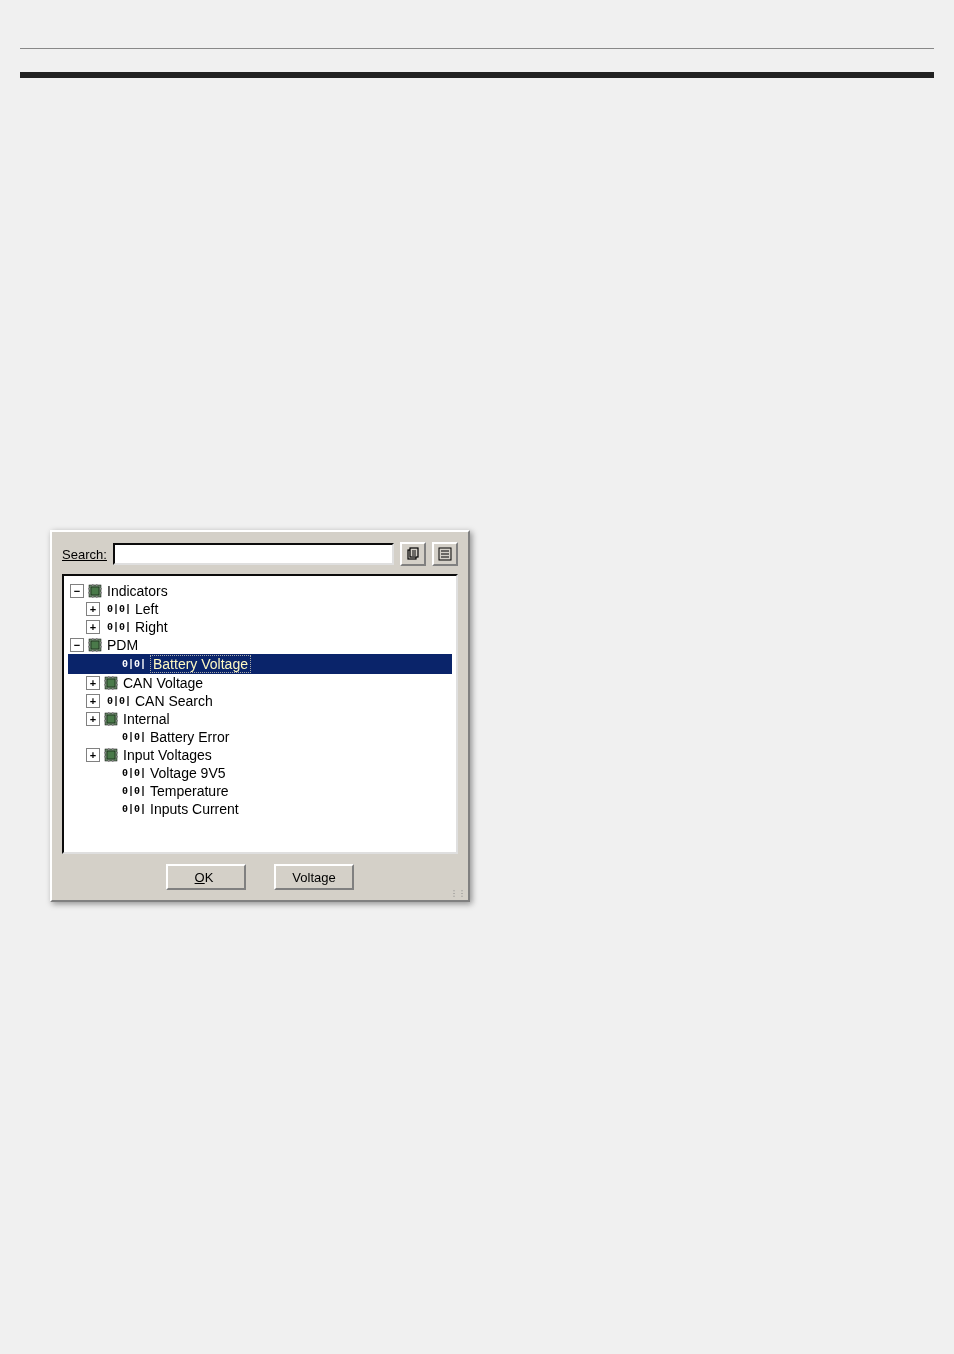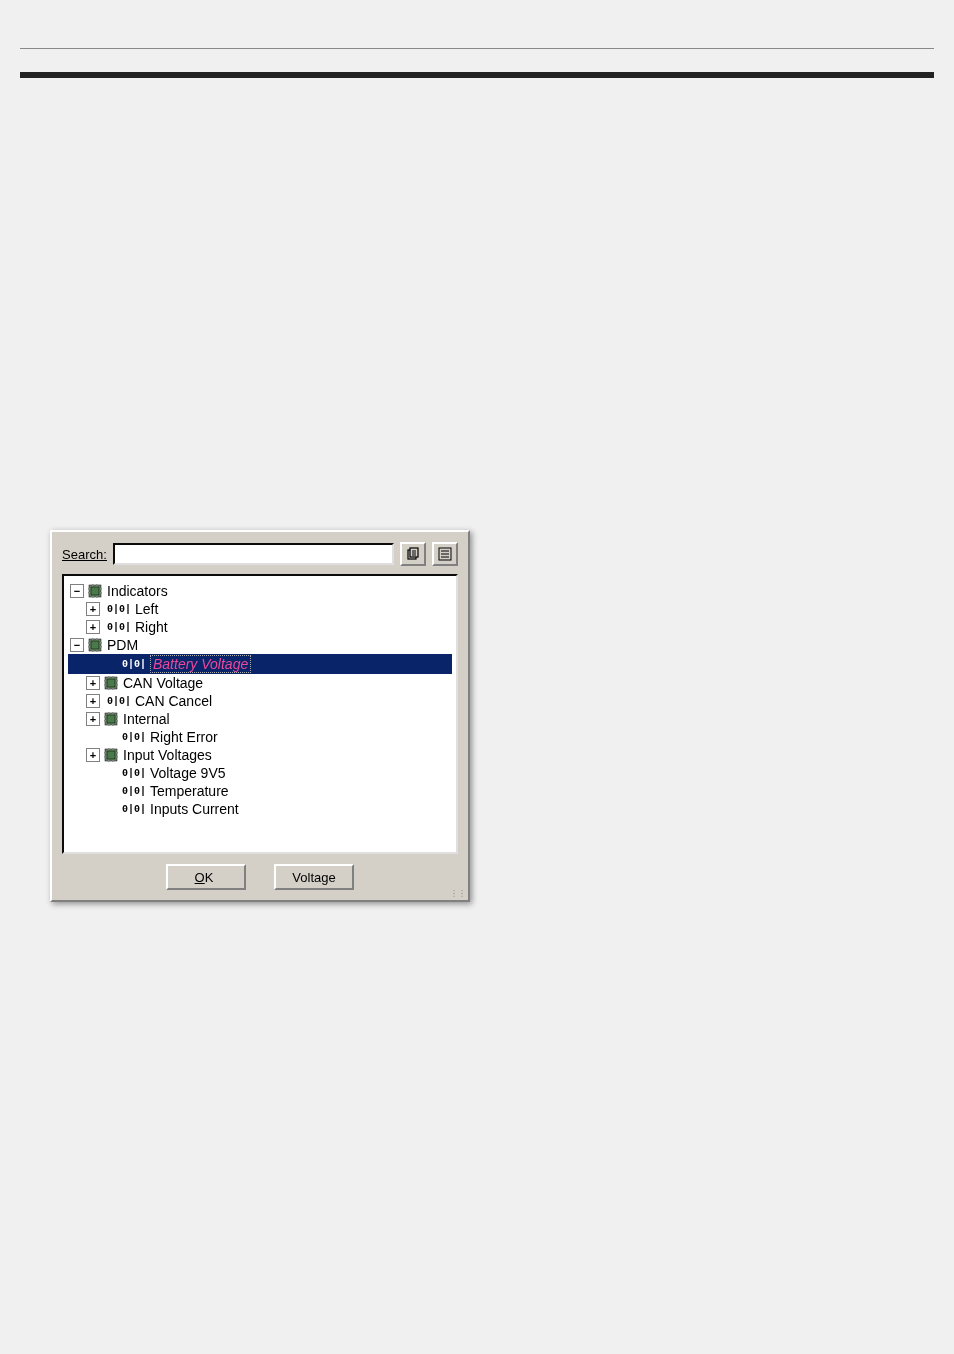--- a/index.html
+++ b/index.html
@@ -298,7 +298,7 @@
 
     <div class="tree-item indent-2b" style="background:#0a246a;">
       <span class="icon-signal" style="color:#fff;">0|0|</span>
-      <span class="item-label item-dotted-border" style="color:#ec4899; border:1px dotted #aaa;font-style:italic;">Battery Voltage</span>
+      <span class="item-label item-dotted-border" style="color:#fef9c3; border:1px dotted #aaa;">Battery Voltage</span>
     </div>
 
     <div class="tree-item indent-1">

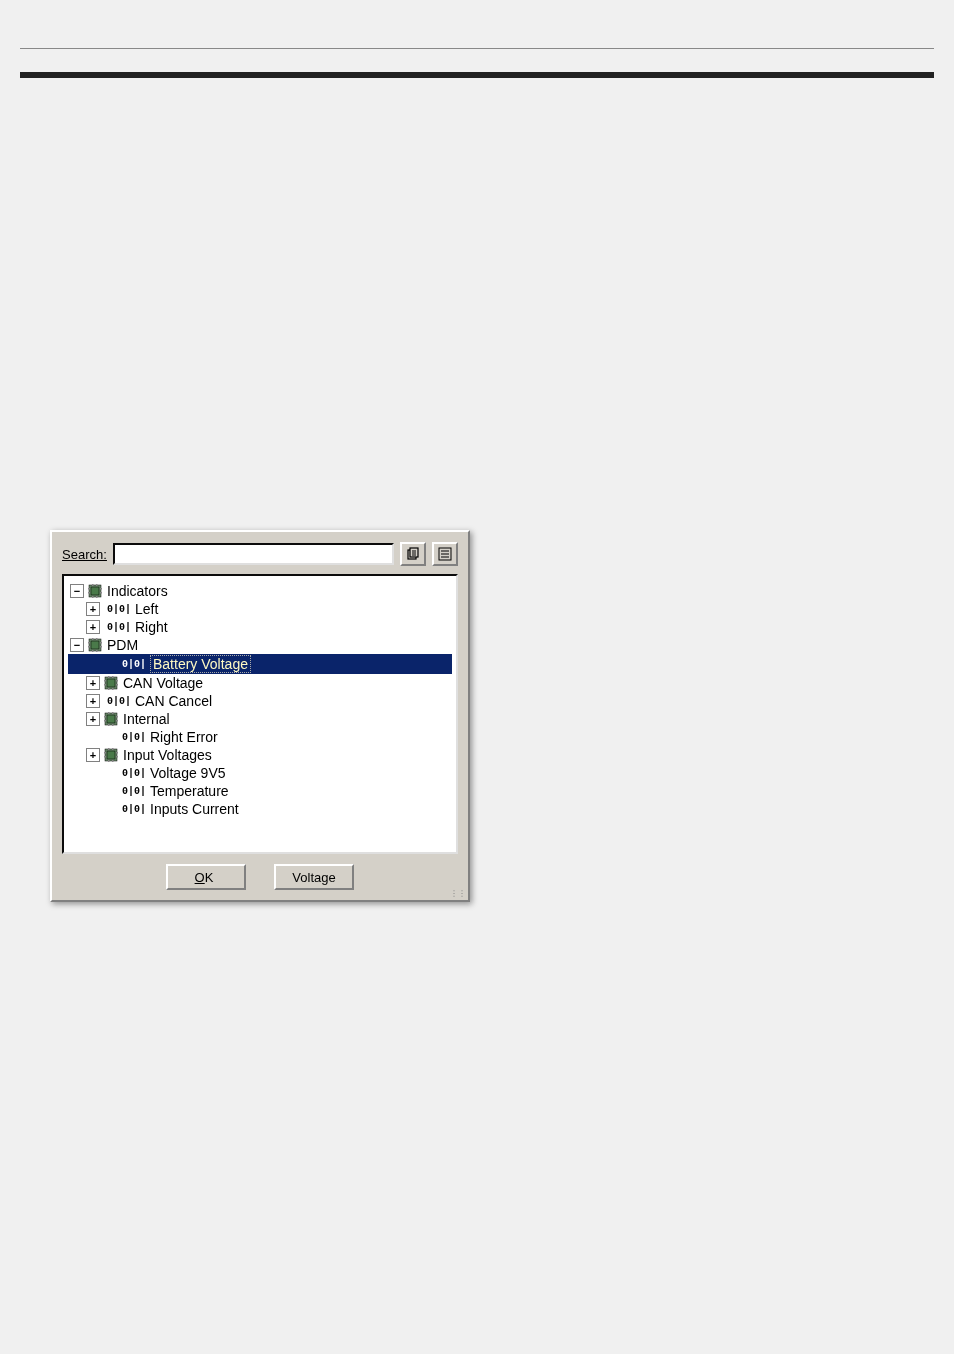--- a/index.html
+++ b/index.html
@@ -323,7 +323,7 @@
     <div class="tree-item indent-1">
       <span class="expand-btn">+</span>
       <span class="icon-signal">0|0|</span>
-      <span class="item-label">CAN Cancel</span>
+      <span class="item-label">CAN Search</span>
     </div>
 
     <div class="tree-item indent-1">

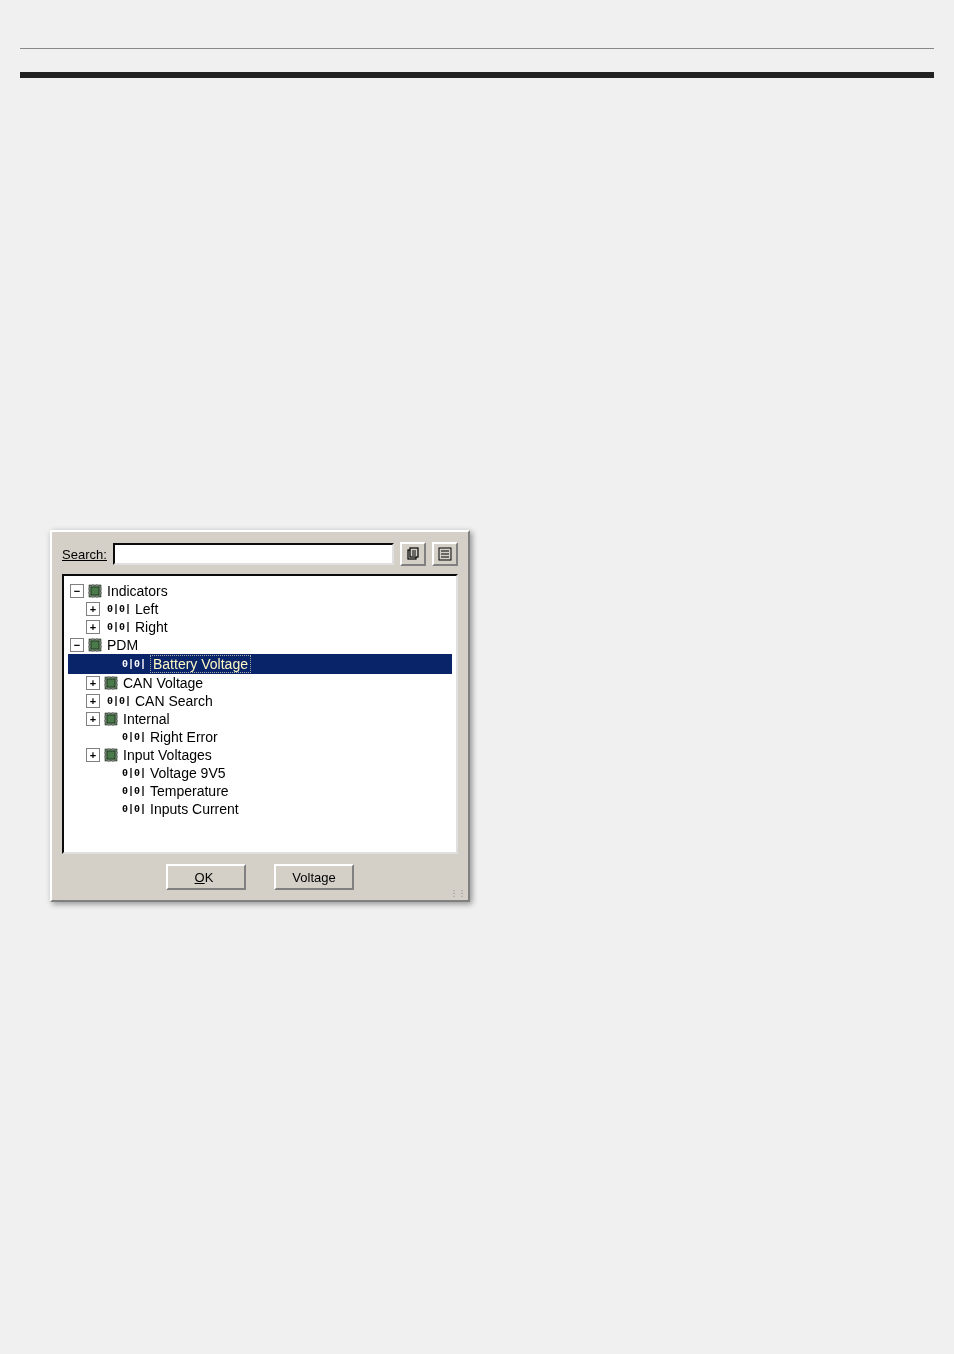--- a/index.html
+++ b/index.html
@@ -347,7 +347,7 @@
 
     <div class="tree-item indent-2b">
       <span class="icon-signal">0|0|</span>
-      <span class="item-label">Right Error</span>
+      <span class="item-label">Battery Error</span>
     </div>
 
     <div class="tree-item indent-1">

